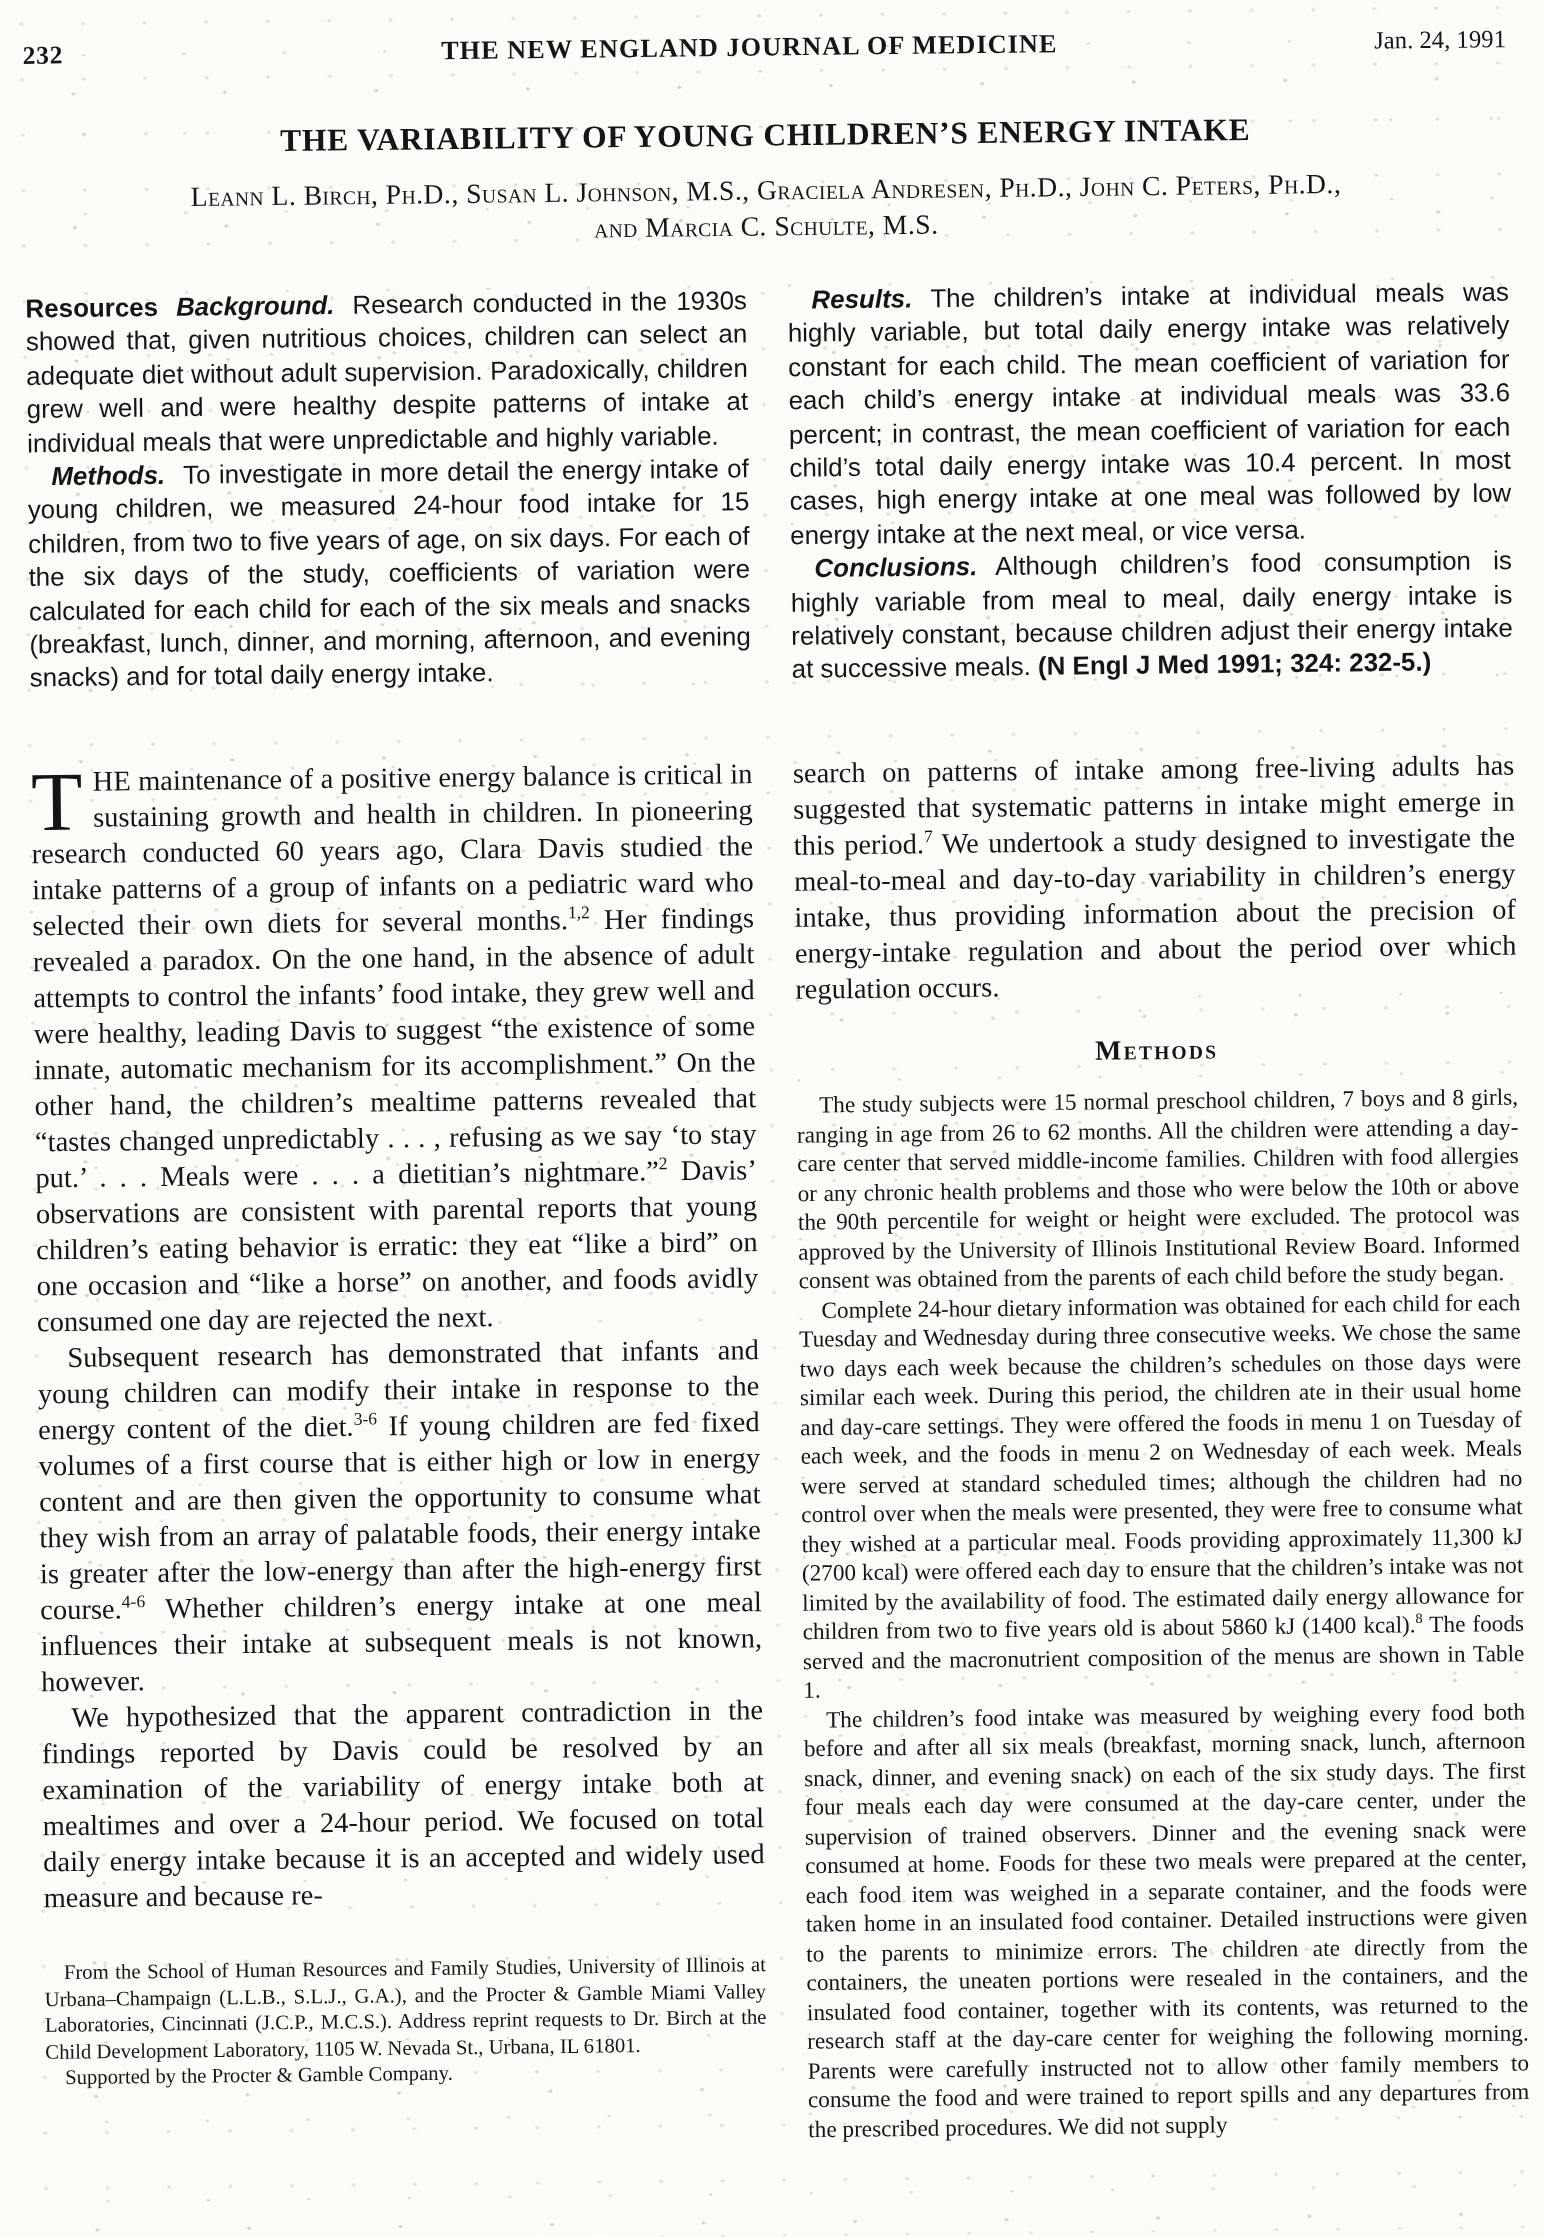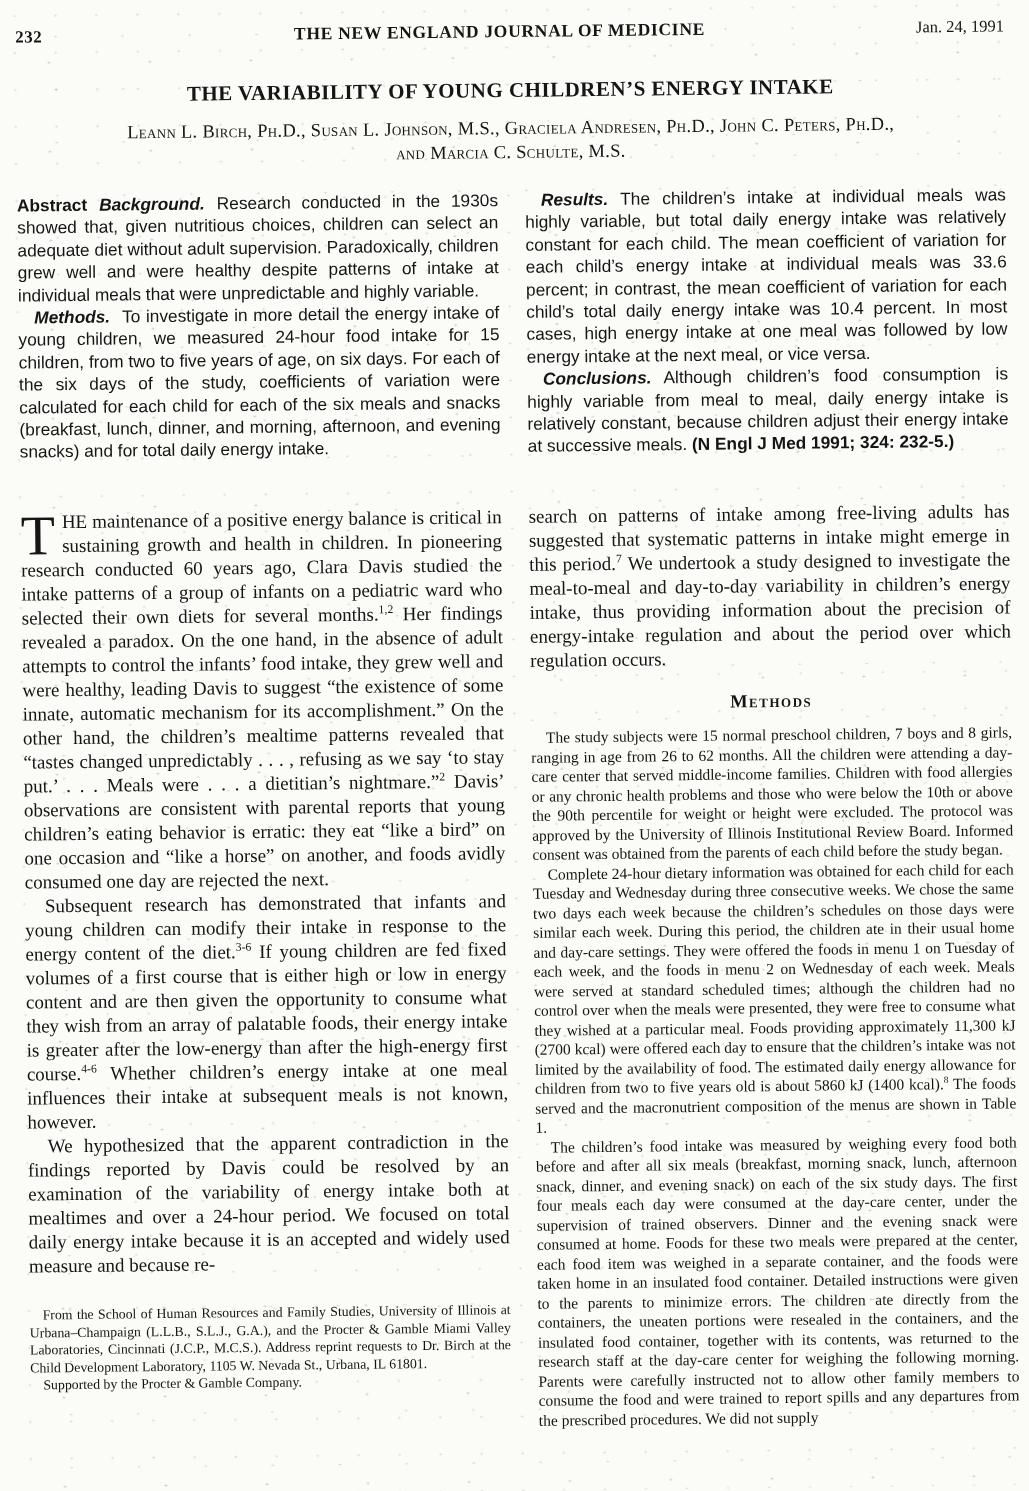--- a/index.html
+++ b/index.html
@@ -123,7 +123,7 @@
 
         <div class="abstract">
           <p>
-            <span class="ab-lead">Abstract</span><span class="ab-label">Background.</span><span>Research conducted in the 1930s showed that, given nutritious choices, children can select an adequate diet without adult supervision. Paradoxically, children grew well and were healthy despite patterns of intake at individual meals that were unpredictable and highly variable.</span>
+            <span class="ab-lead">Resources</span><span class="ab-label">Background.</span><span>Research conducted in the 1930s showed that, given nutritious choices, children can select an adequate diet without adult supervision. Paradoxically, children grew well and were healthy despite patterns of intake at individual meals that were unpredictable and highly variable.</span>
           </p>
           <p class="ind">
             <span class="ab-label">Methods.</span><span>To investigate in more detail the energy intake of young children, we measured 24-hour food intake for 15 children, from two to five years of age, on six days. For each of the six days of the study, coefficients of variation were calculated for each child for each of the six meals and snacks (breakfast, lunch, dinner, and morning, afternoon, and evening snacks) and for total daily energy intake.</span>

